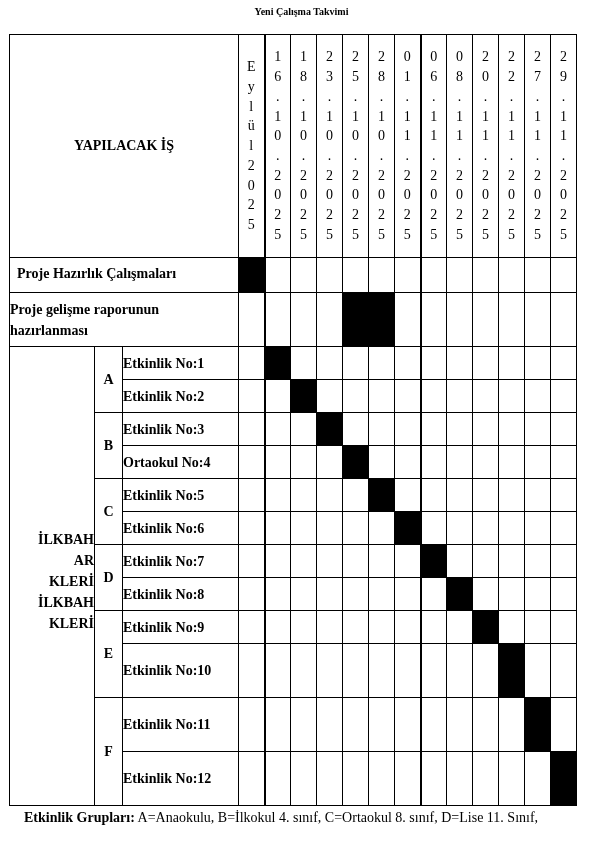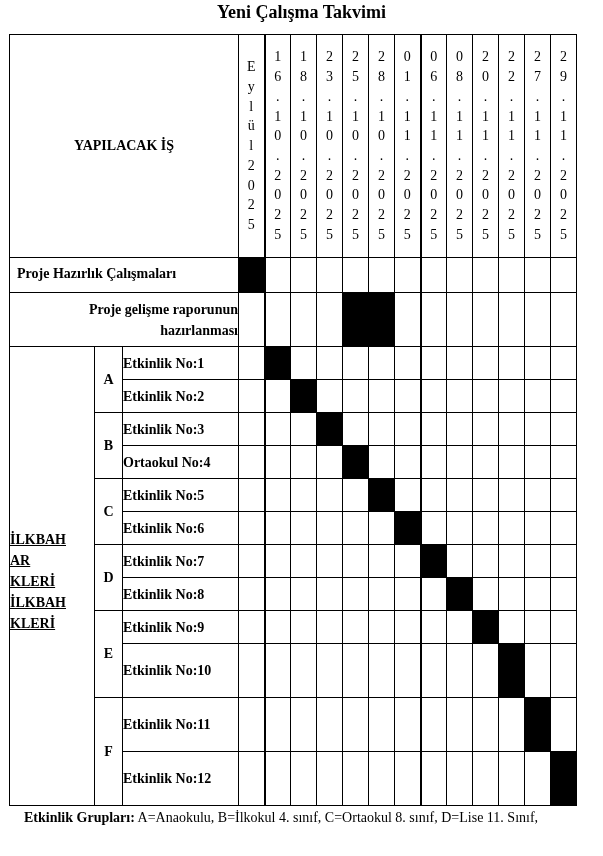--- a/index.html
+++ b/index.html
@@ -9,7 +9,7 @@
   }
   .title {
     position: absolute; left: 0; top: 3px; width: 603px; text-align: center;
-    font-weight: bold; font-size: 18px; line-height: 18px;
+    font-weight: bold; font-size: 10px; line-height: 18px;
   }
   table.sched {
     position: absolute; left: 9px; top: 34px;

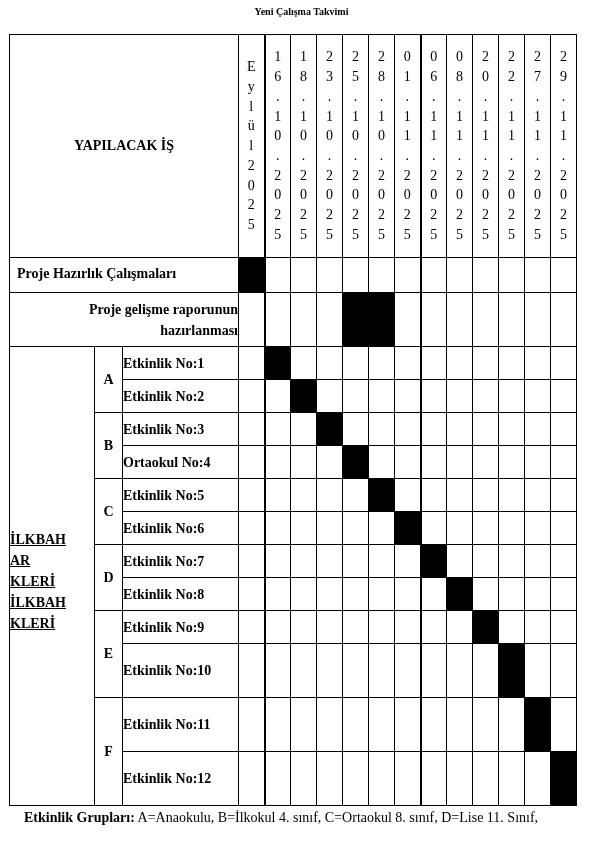--- a/index.html
+++ b/index.html
@@ -251,7 +251,7 @@
         <td class="cell"></td>
         <td class="cell"></td>
       </tr>
-      <tr style="height: 54px; text-align: right;">
+      <tr style="height: 54px;">
         <td colspan="3" class="task-label">Proje gelişme raporunun hazırlanması</td>
         <td class="cell"></td>
         <td class="cell thick-l"></td>

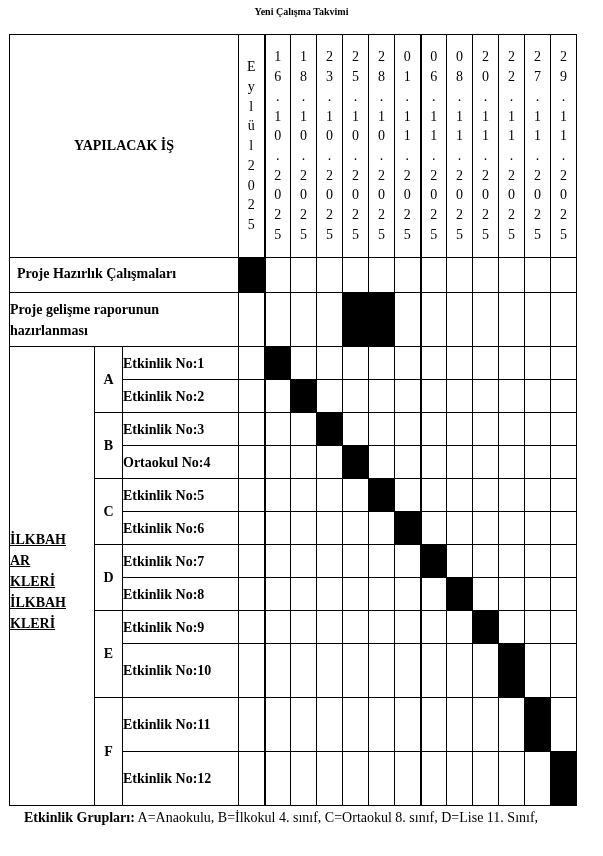--- a/index.html
+++ b/index.html
@@ -33,9 +33,8 @@
     padding: 2px 6px 8px 7px; vertical-align: top;
   }
   td.section-label {
-    text-align: left; font-weight: bold; font-size: 14px; line-height: 21px;
+    text-align: right; font-weight: bold; font-size: 14px; line-height: 21px;
     padding: 0 4px;
-    text-decoration: underline;
   }
   td.group-label {
     text-align: center; font-weight: bold; font-size: 14px;

